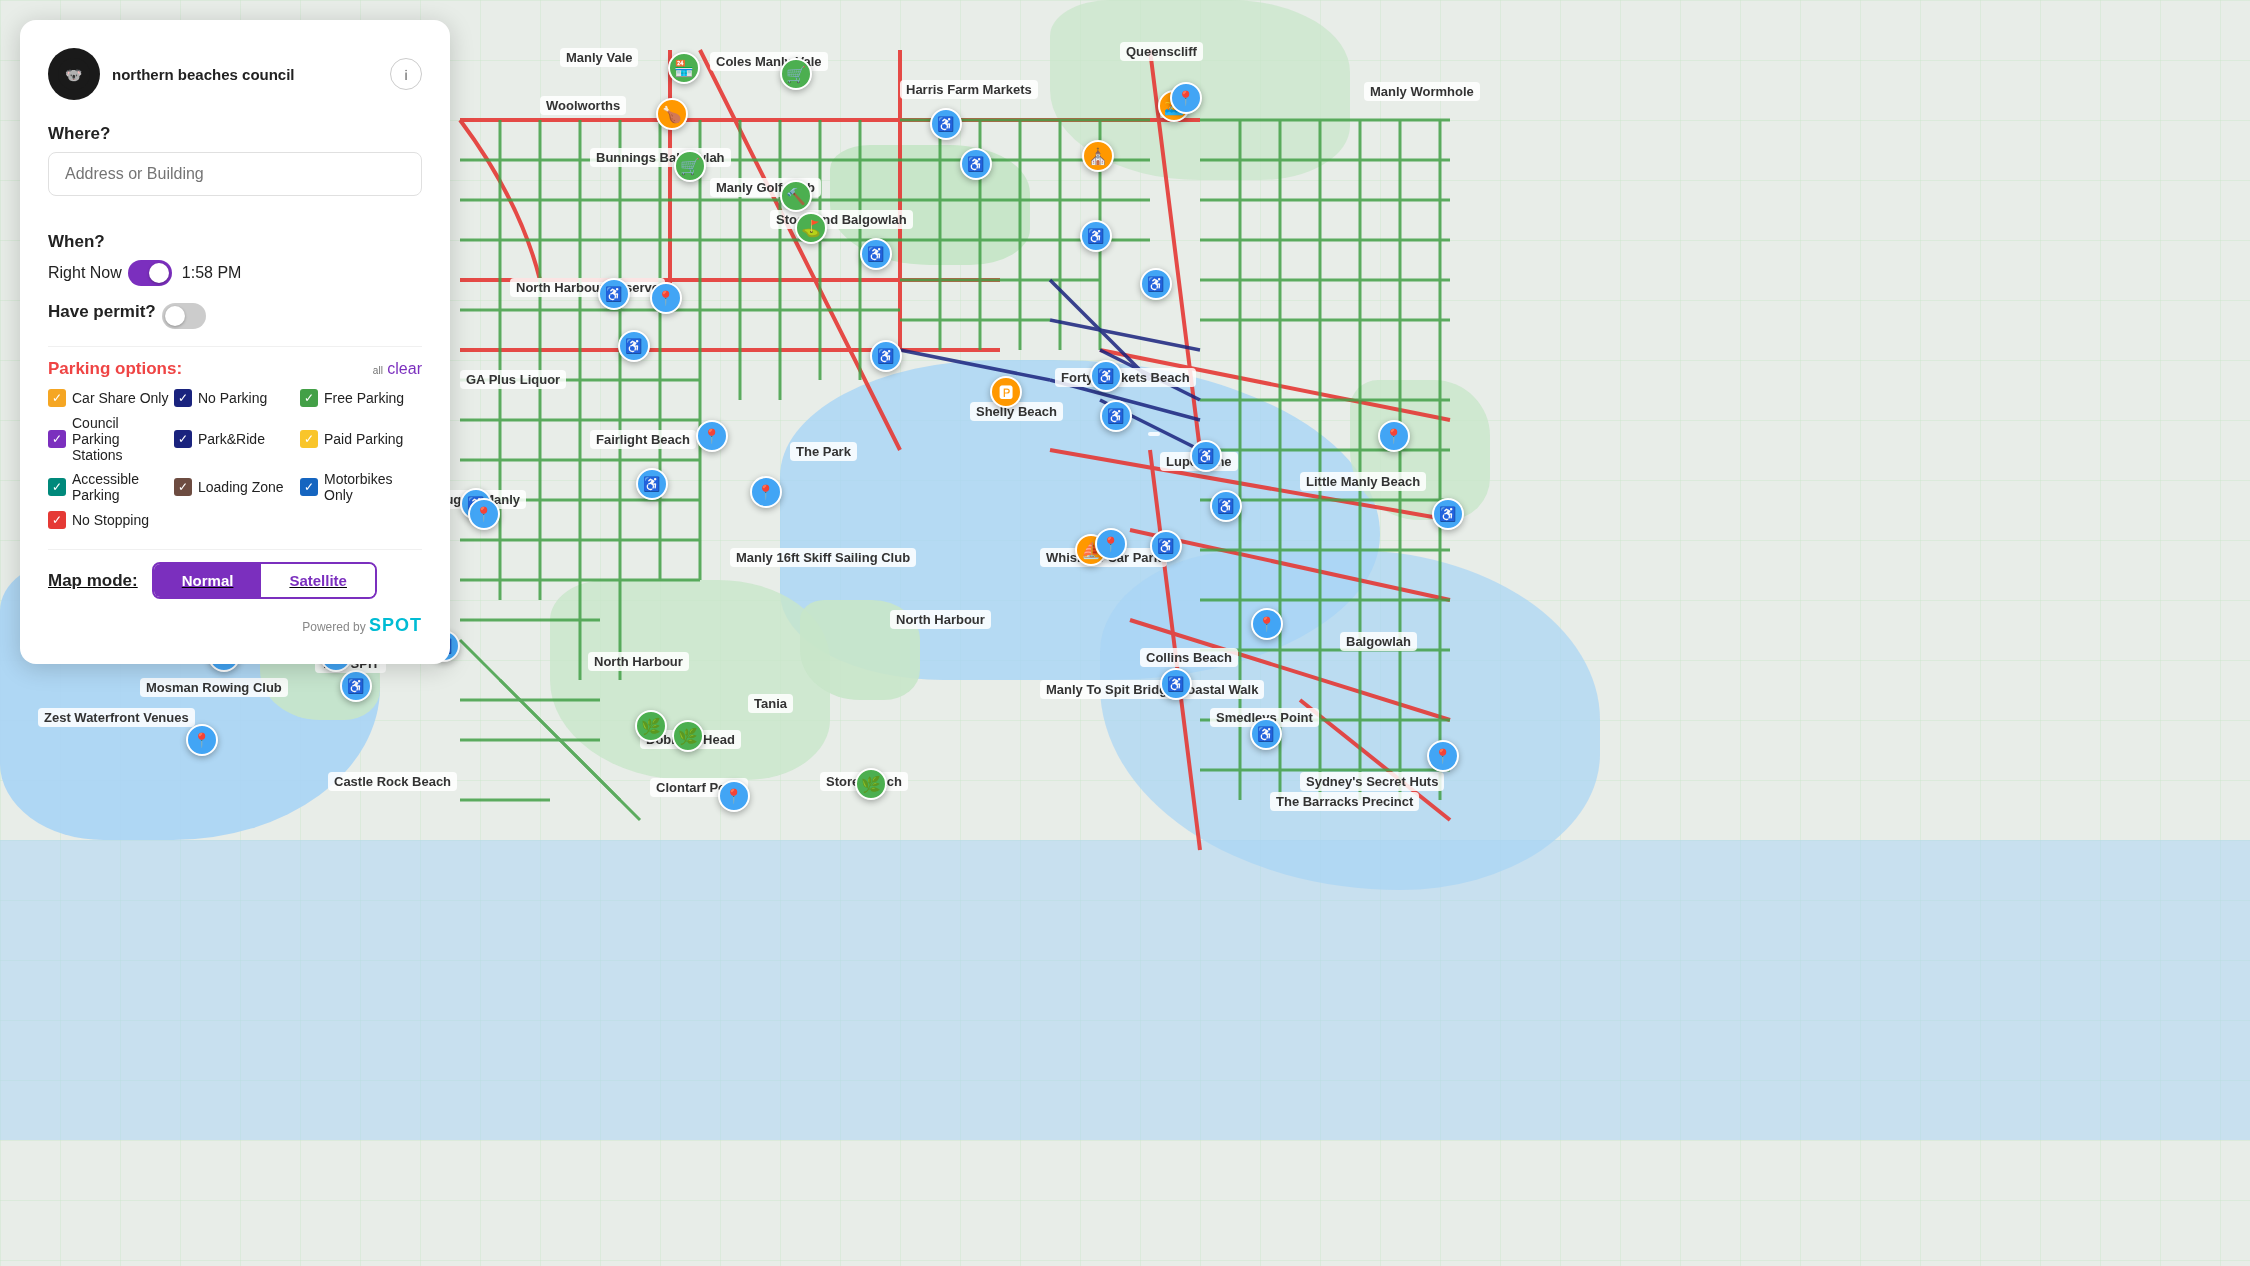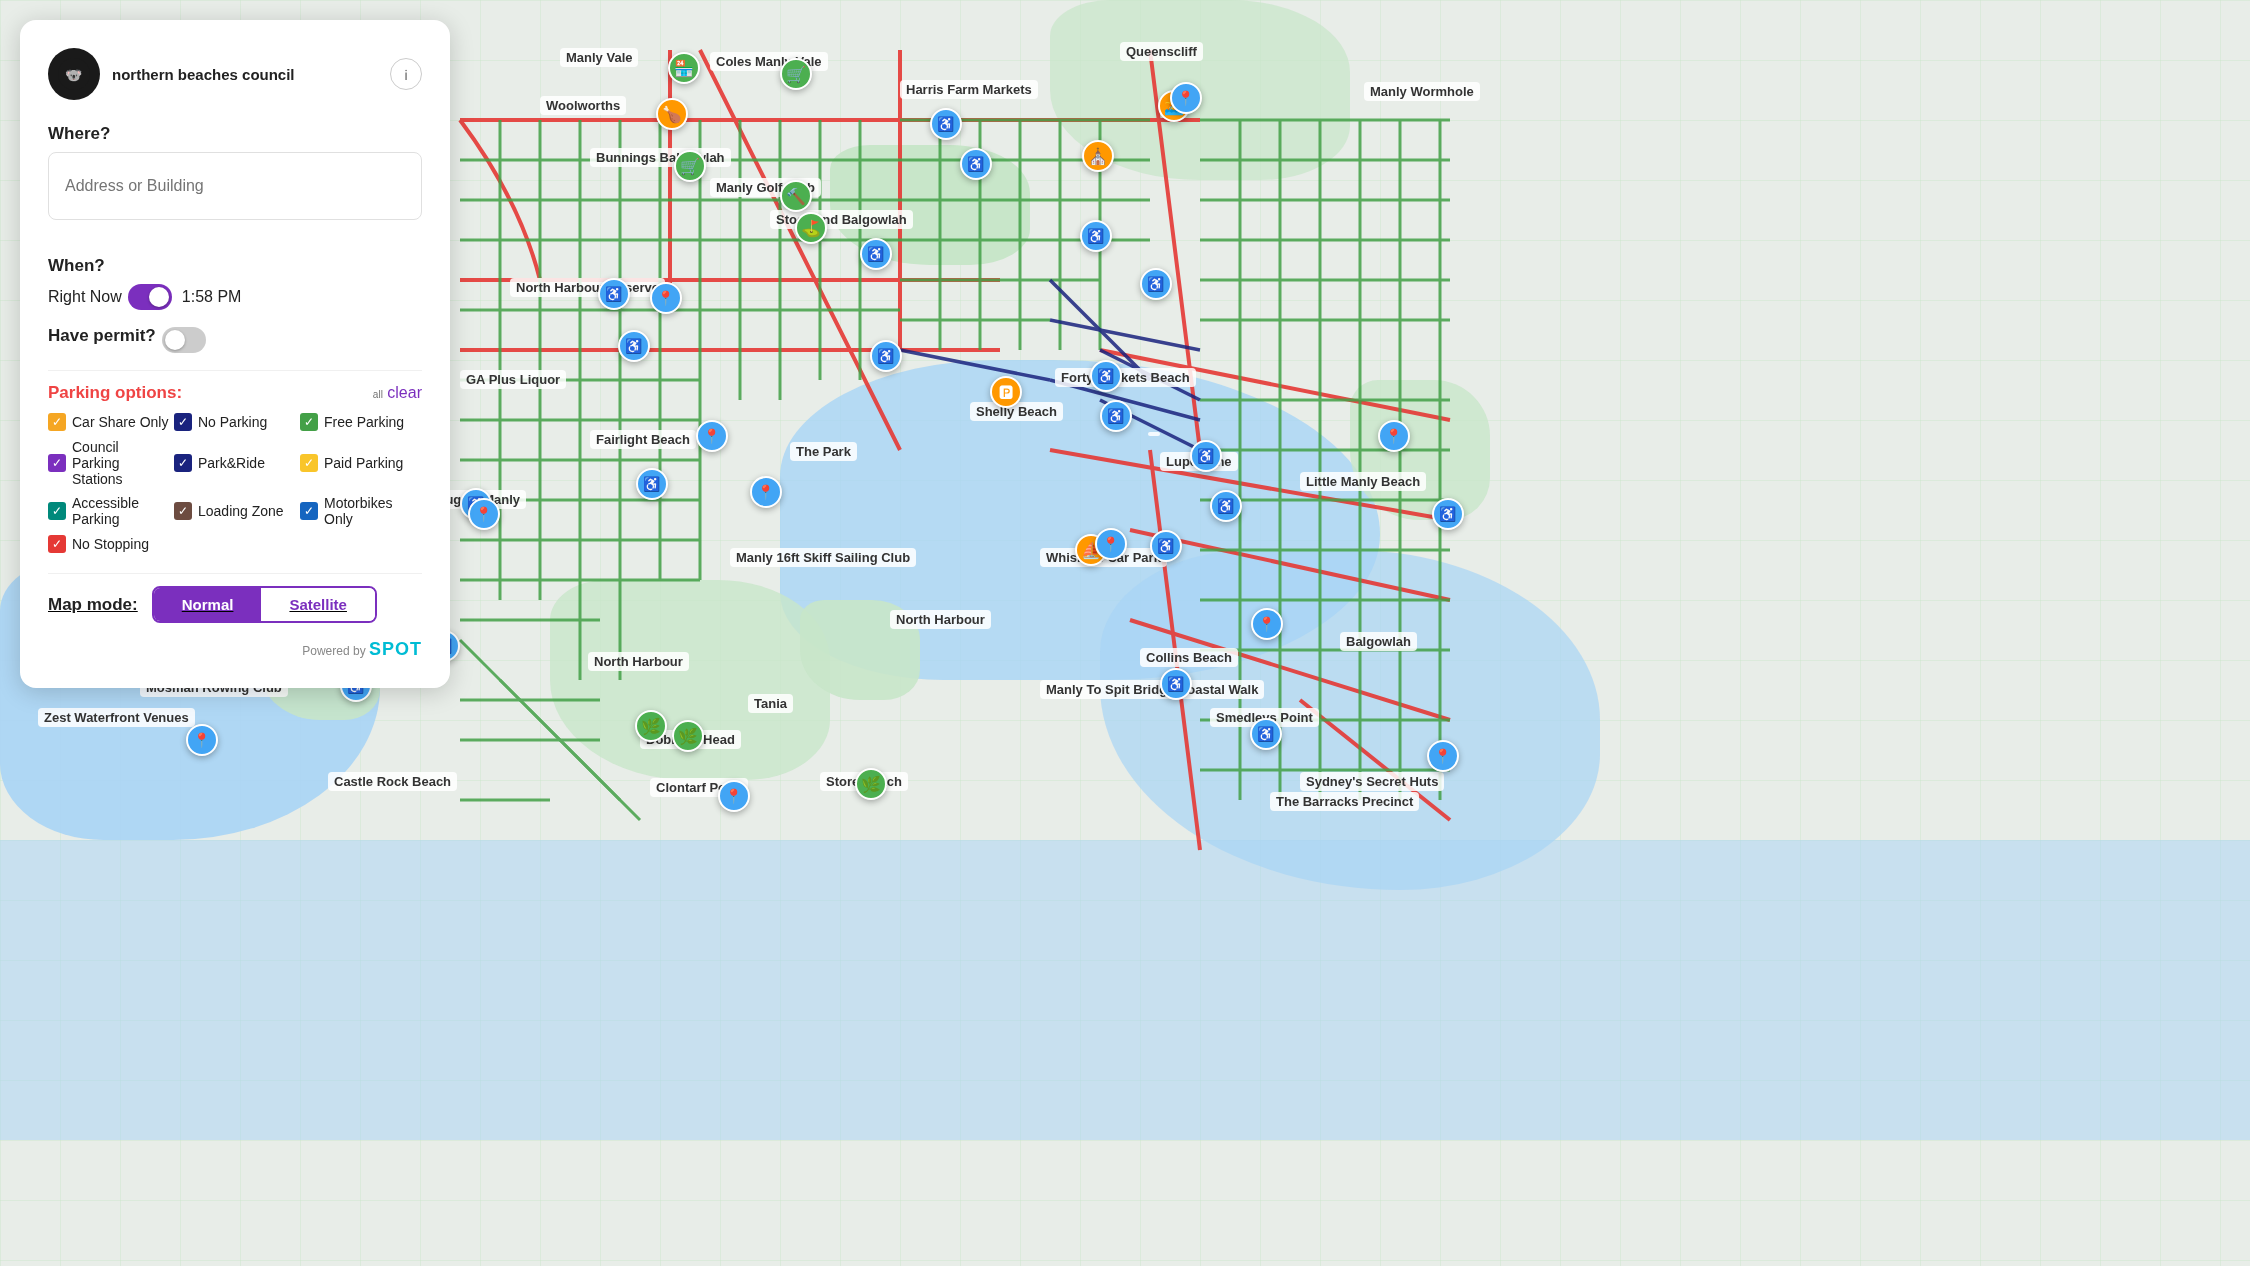--- a/index.html
+++ b/index.html
@@ -84,7 +84,7 @@
       width: 100%;
       border: 1.5px solid #e0e0e0;
       border-radius: 8px;
-      padding: 24px 16px;
+      padding: 12px 16px;
       font-size: 16px;
       color: #999;
       outline: none;

